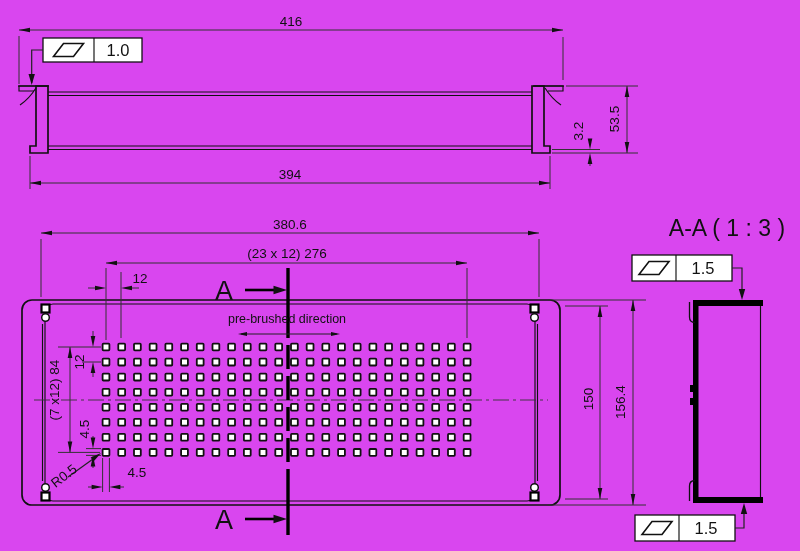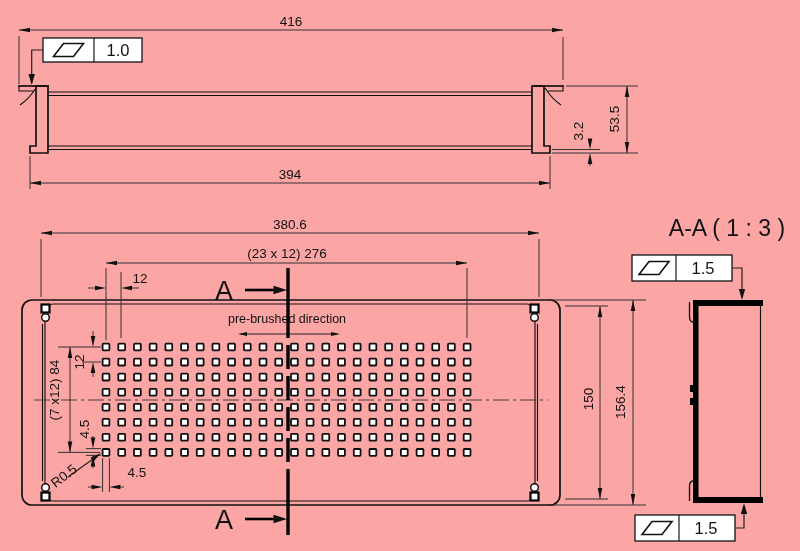--- a/index.html
+++ b/index.html
@@ -3,7 +3,7 @@
 <meta charset="utf-8">
 <style>
   html,body{margin:0;padding:0;background:#fff;}
-  #stage{position:relative;width:800px;height:551px;background:#fca5a5;overflow:hidden;}
+  #stage{position:relative;width:800px;height:551px;background:#d946ef;overflow:hidden;}
   svg{display:block;}
   text{font-family:"Liberation Sans","DejaVu Sans",sans-serif;fill:#111;}
   .t-dim{font-size:13.5px;}

